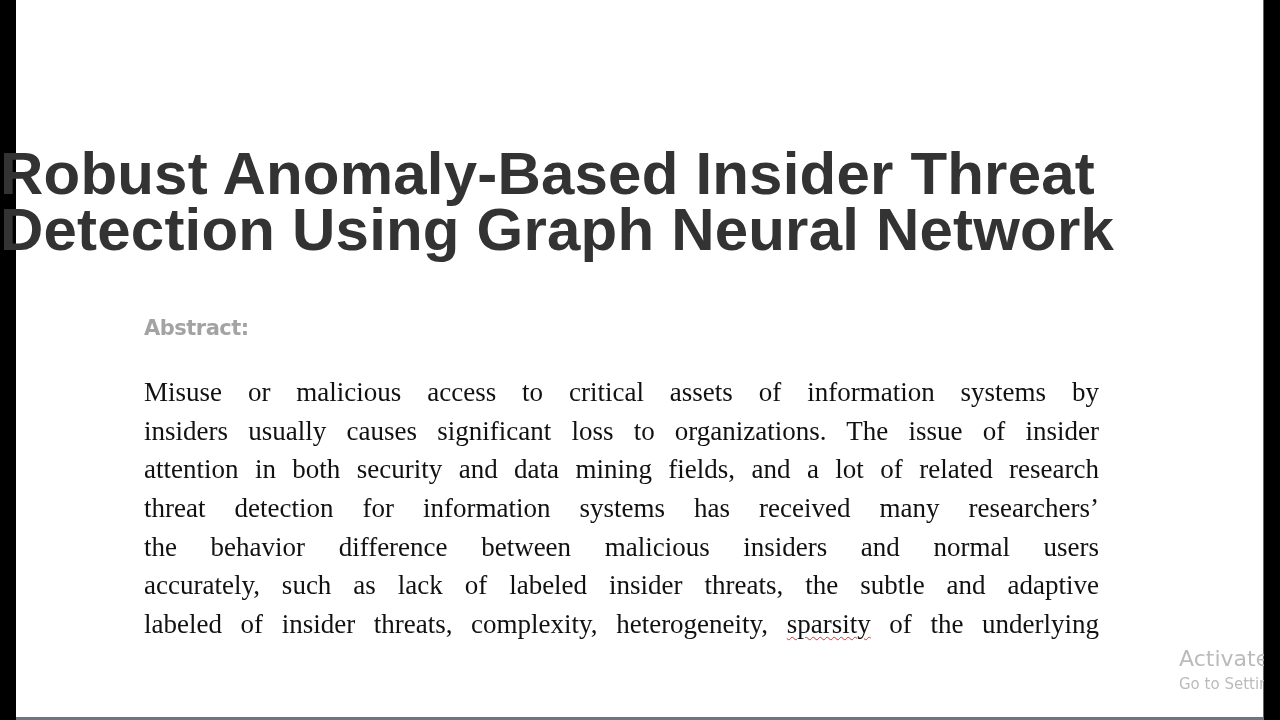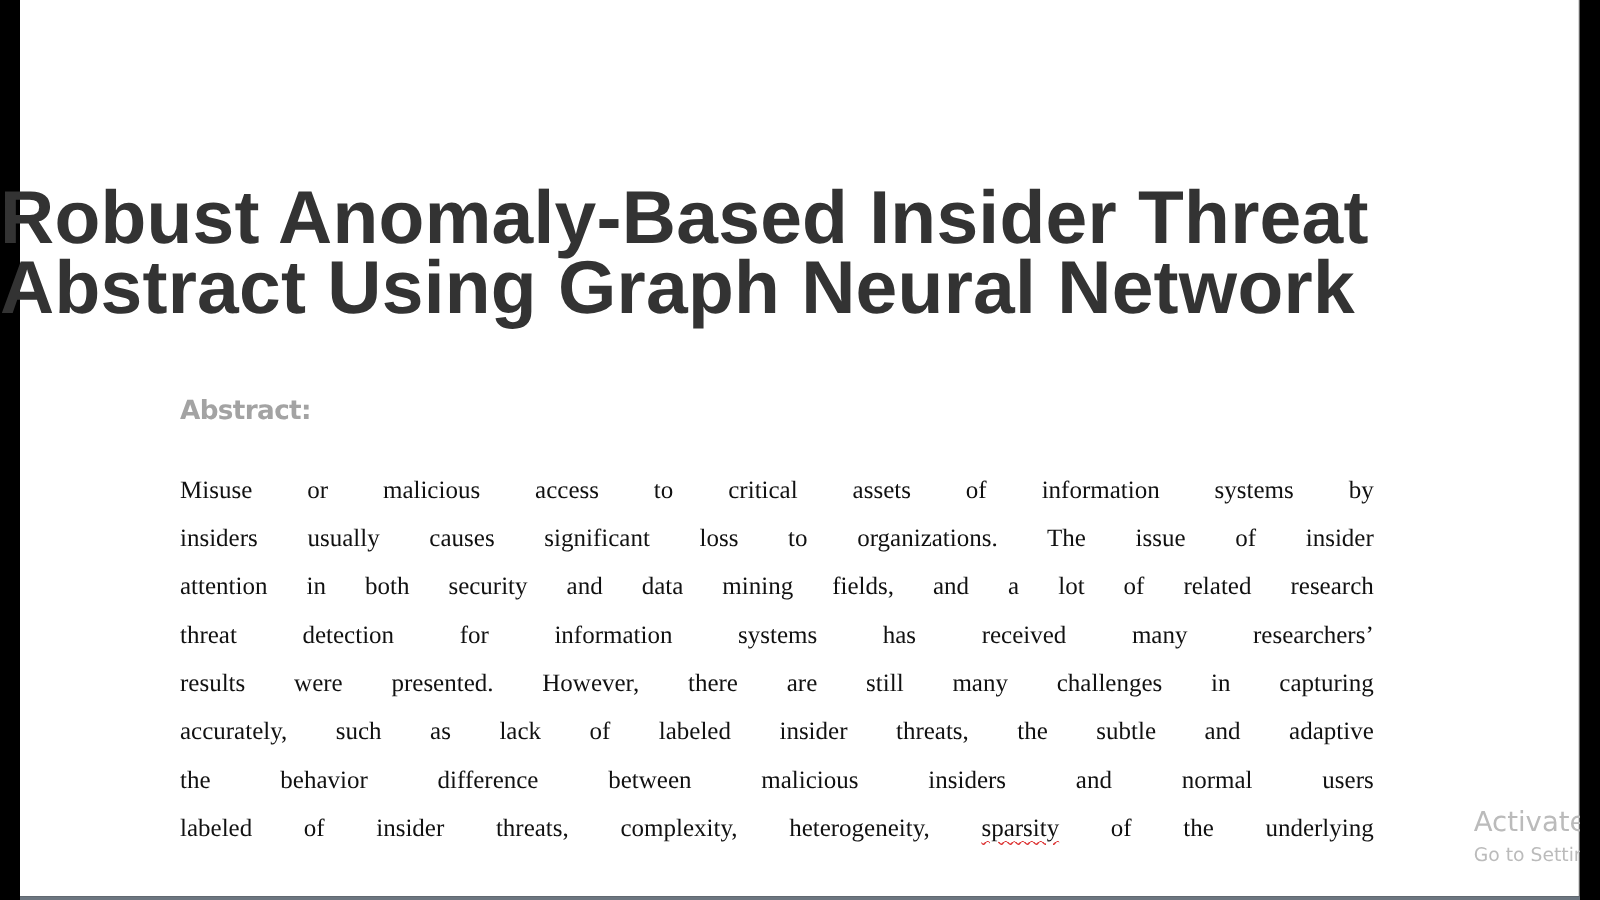--- a/index.html
+++ b/index.html
@@ -26,7 +26,7 @@
 
 <div class="title">
   <div>Robust Anomaly-Based Insider Threat</div>
-  <div>Abstract Using Graph Neural Network</div>
+  <div>Detection Using Graph Neural Network</div>
 </div>
 
 <div class="abstract-label">Abstract:</div>

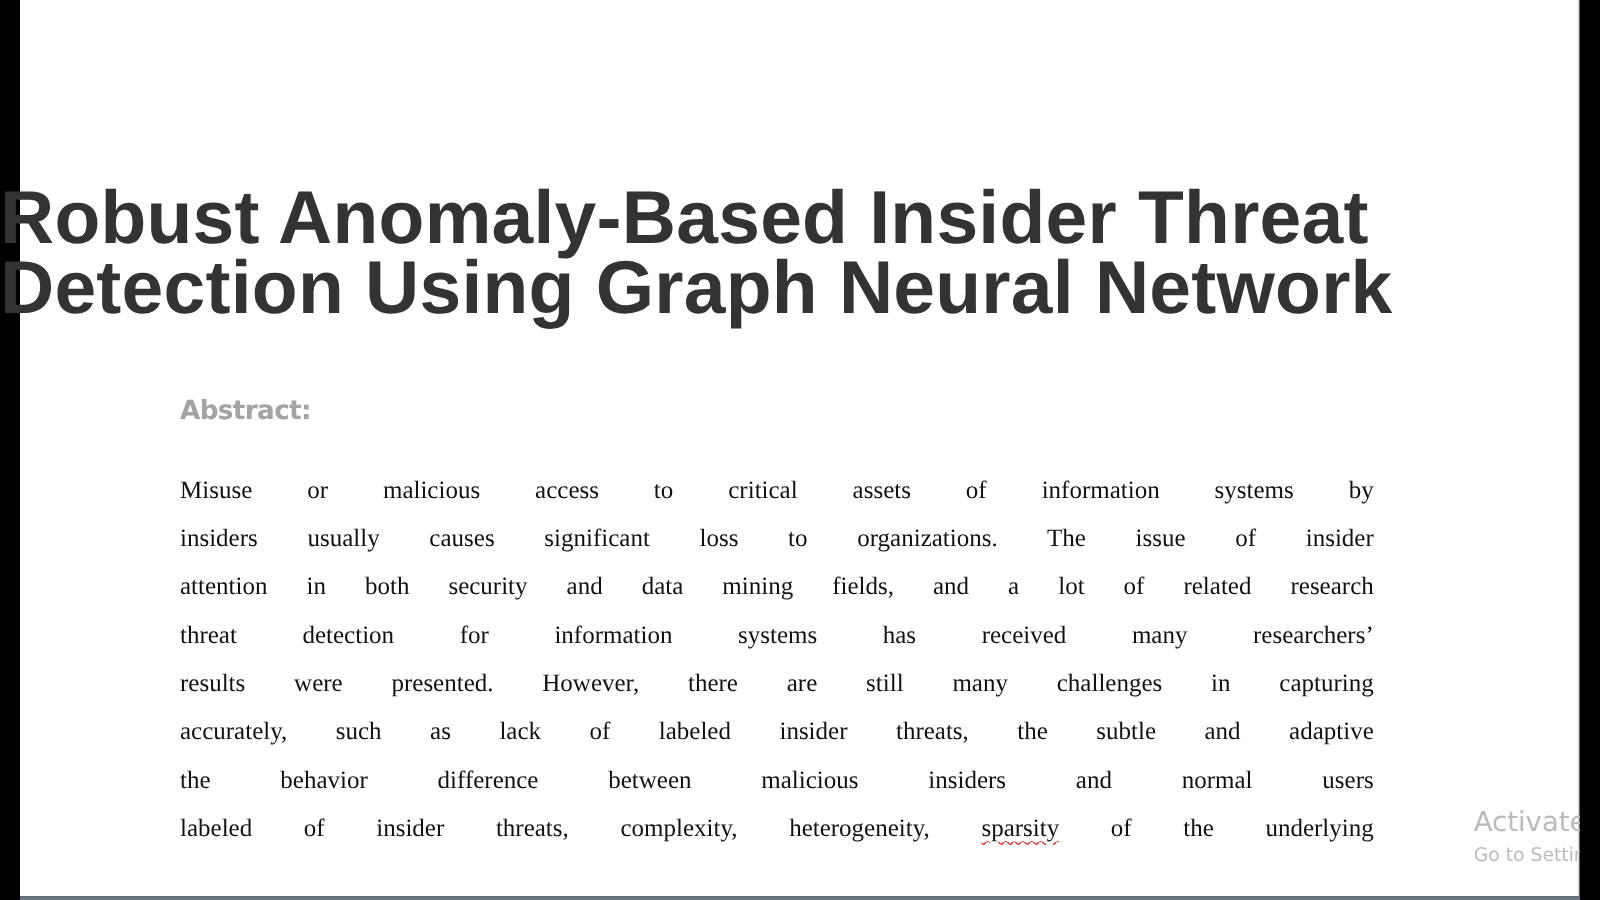--- a/index.html
+++ b/index.html
@@ -10,7 +10,7 @@
     font-family:"Liberation Sans", sans-serif; font-weight:bold; font-size:60px; line-height:56px; color:#333; letter-spacing:0.2px; }
   .abstract-label { position:absolute; left:144px; top:316px; font-family:"DejaVu Sans", sans-serif; font-weight:bold; font-size:21px; color:#a3a3a3; letter-spacing:-0.5px; }
   .body-text { position:absolute; left:144px; top:373px; width:955px;
-    font-family:"Liberation Serif", serif; font-size:20px; line-height:38.7px; color:#111; }
+    font-family:"Liberation Serif", serif; font-size:27px; line-height:38.7px; color:#111; }
   .body-line { display:block; text-align:justify; text-align-last:justify; white-space:nowrap; height:38.7px; }
   .squiggle { text-decoration: underline wavy #d33; text-underline-offset:3px; text-decoration-thickness:1px; }
   .watermark { position:absolute; left:1179px; top:646px; font-family:"DejaVu Sans", sans-serif; color:#bbb; white-space:nowrap; }

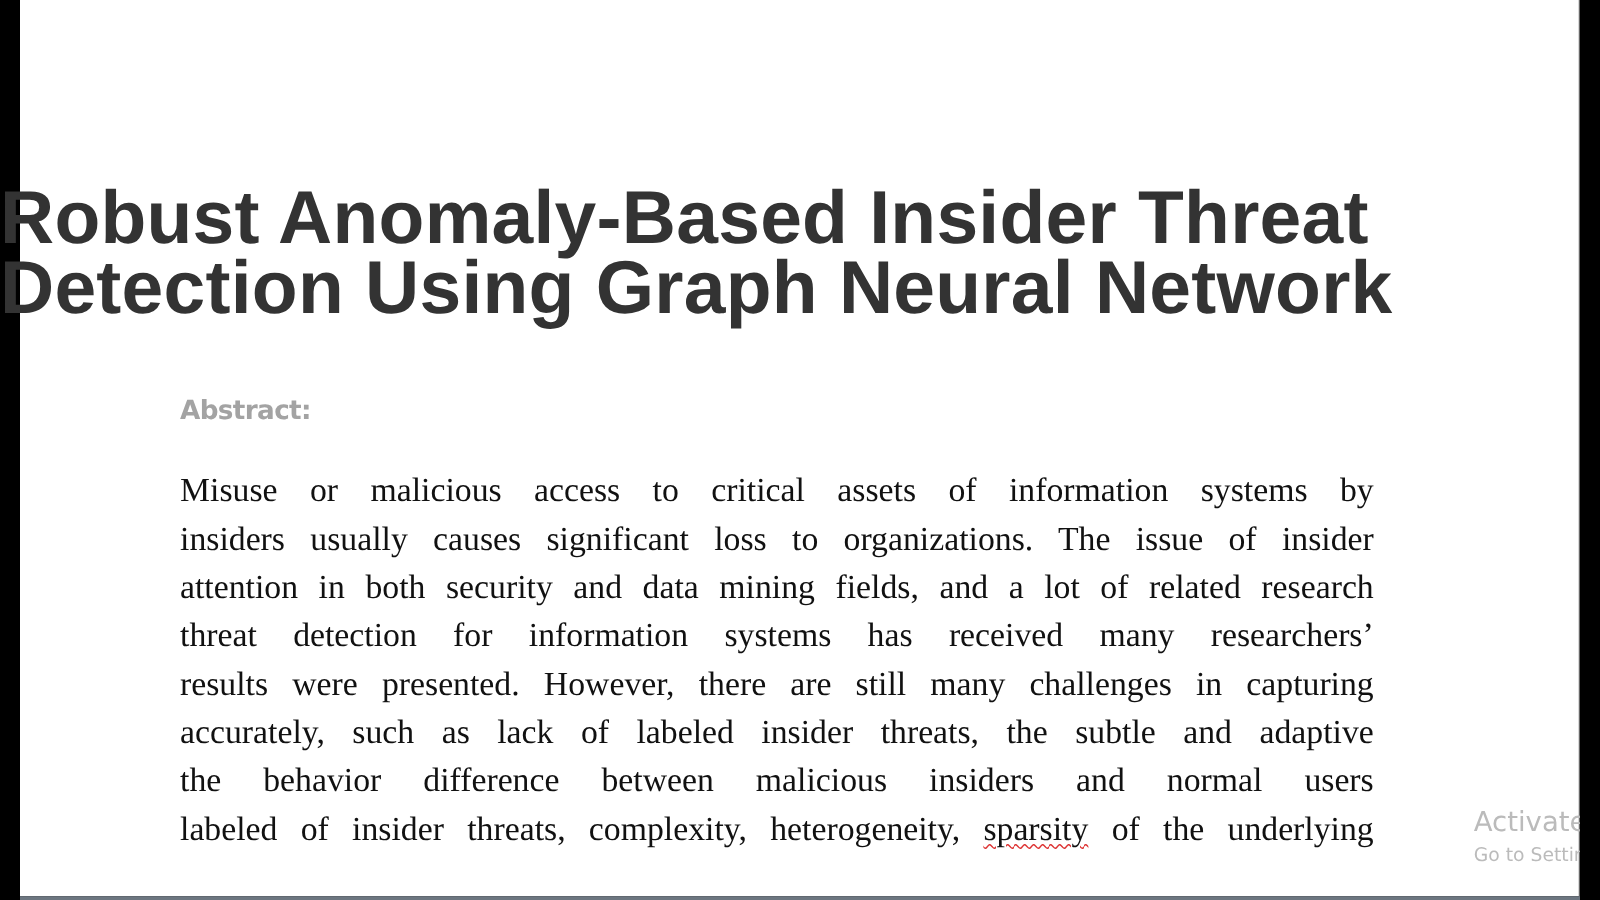--- a/index.html
+++ b/index.html
@@ -36,7 +36,6 @@
   <span class="body-line">insiders usually causes significant loss to organizations. The issue of insider</span>
   <span class="body-line">attention in both security and data mining fields, and a lot of related research</span>
   <span class="body-line">threat detection for information systems has received many researchers’</span>
-  <span class="body-line">results were presented. However, there are still many challenges in capturing</span>
   <span class="body-line">accurately, such as lack of labeled insider threats, the subtle and adaptive</span>
   <span class="body-line">the behavior difference between malicious insiders and normal users</span>
   <span class="body-line"><span>labeled of insider threats, complexity, heterogeneity, </span><span class="squiggle">sparsity</span><span> of the underlying</span></span>

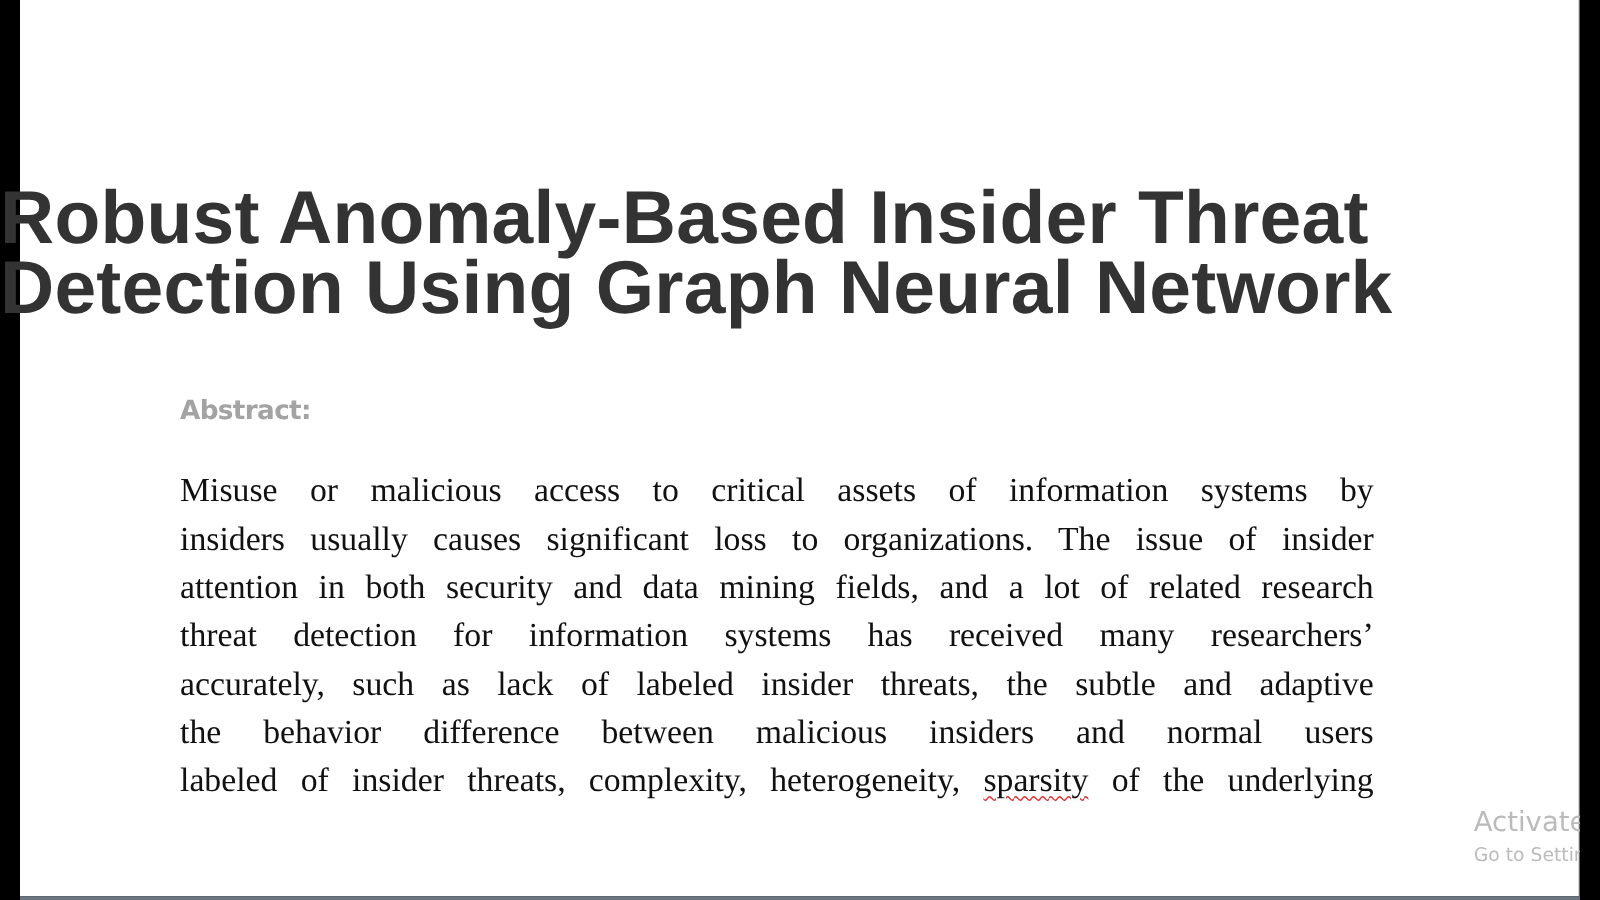--- a/index.html
+++ b/index.html
@@ -36,8 +36,8 @@
   <span class="body-line">insiders usually causes significant loss to organizations. The issue of insider</span>
   <span class="body-line">attention in both security and data mining fields, and a lot of related research</span>
   <span class="body-line">threat detection for information systems has received many researchers’</span>
+  <span class="body-line">the behavior difference between malicious insiders and normal users</span>
   <span class="body-line">accurately, such as lack of labeled insider threats, the subtle and adaptive</span>
-  <span class="body-line">the behavior difference between malicious insiders and normal users</span>
   <span class="body-line"><span>labeled of insider threats, complexity, heterogeneity, </span><span class="squiggle">sparsity</span><span> of the underlying</span></span>
 </div>
 

